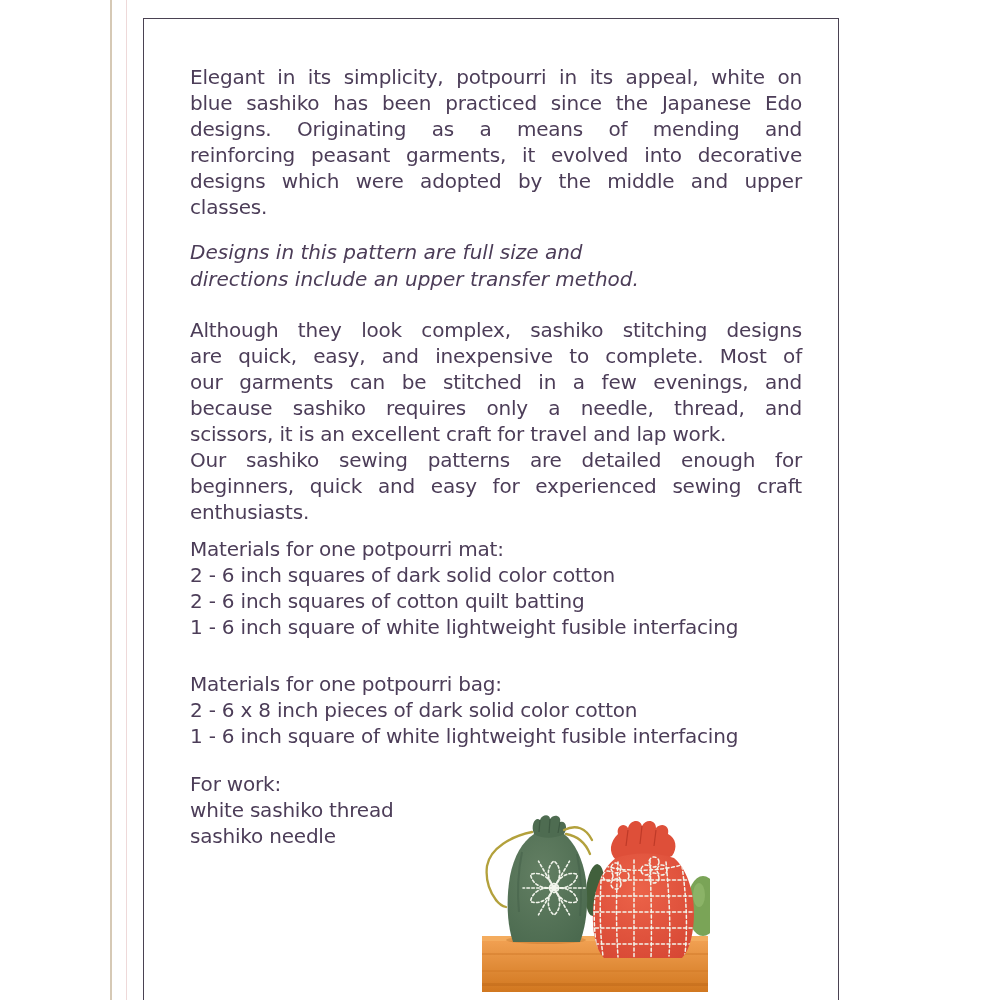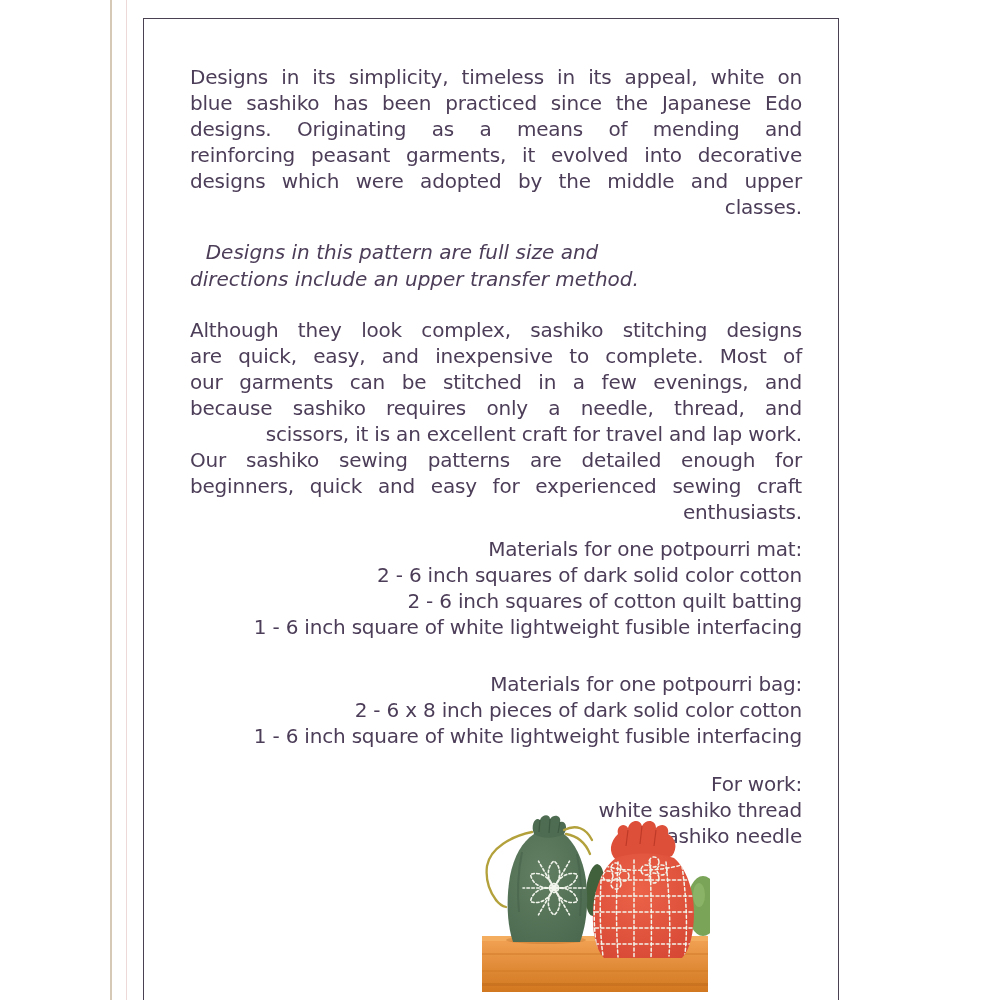--- a/index.html
+++ b/index.html
@@ -37,7 +37,7 @@
 <div class="border-box"></div>
 
 <div class="tblock" style="top:64px">
-  <div class="line jl">Designs in its simplicity, timeless in its appeal, white on</div>
+  <div class="line jl">Elegant in its simplicity, potpourri in its appeal, white on</div>
   <div class="line jl">blue sashiko has been practiced since the Japanese Edo</div>
   <div class="line jl">designs.  Originating as a means of mending and</div>
   <div class="line jl">reinforcing peasant garments, it evolved into decorative</div>

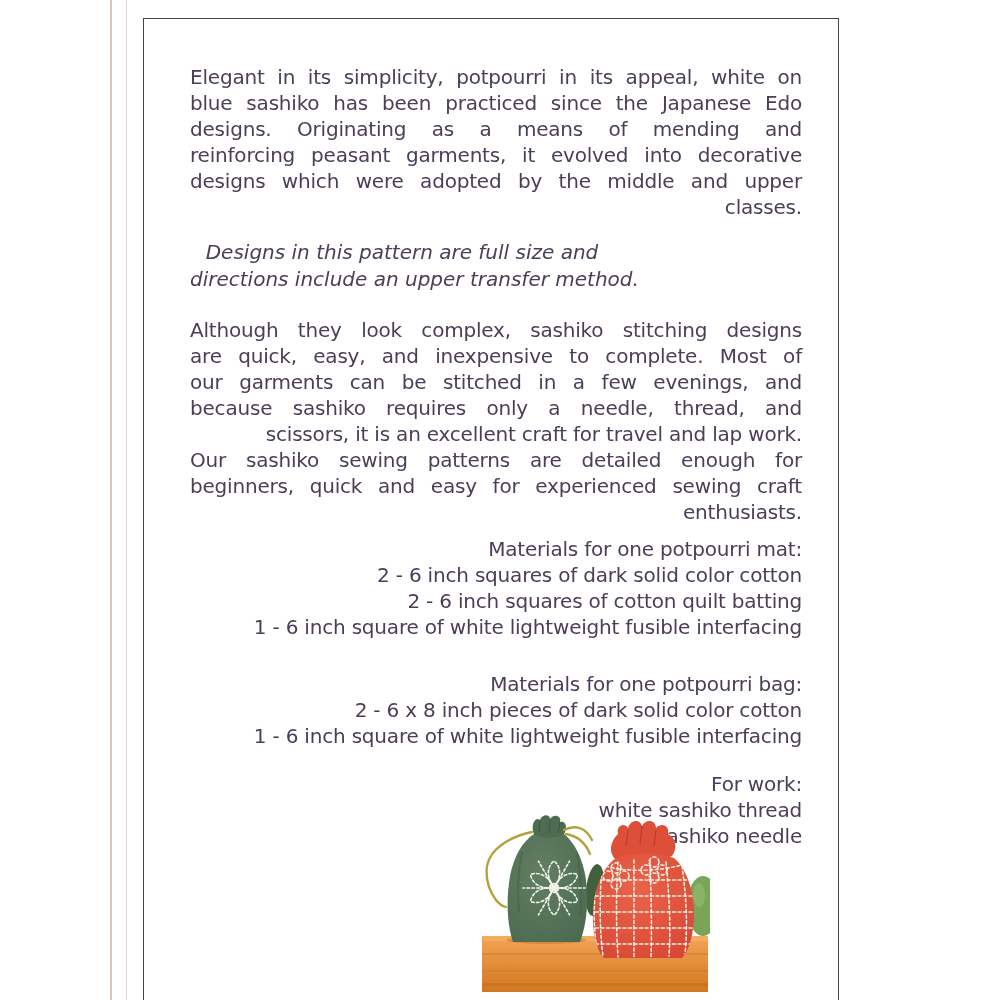--- a/index.html
+++ b/index.html
@@ -21,7 +21,7 @@
   .tblock{position:absolute;left:190px;width:612px;font-size:20px;line-height:26px;letter-spacing:-0.2px;}
   .line{white-space:nowrap;}
   .jl{text-align:justify;text-align-last:justify;}
-  .ll{text-align:right;}
+  .ll{text-align:left;}
   .tagline{
     position:absolute;left:190px;top:239px;width:424px;
     font-size:20px;line-height:27px;font-style:italic;text-align:center;

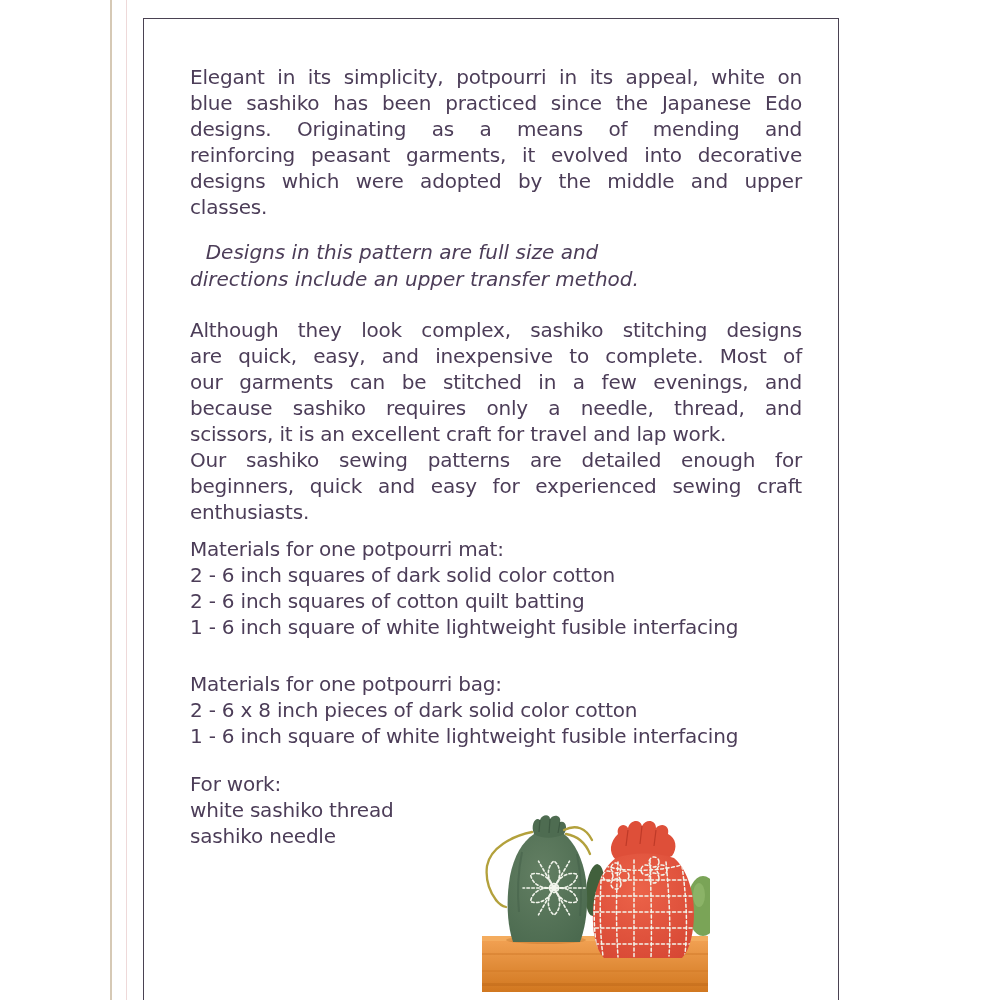--- a/index.html
+++ b/index.html
@@ -24,7 +24,7 @@
   .ll{text-align:left;}
   .tagline{
     position:absolute;left:190px;top:239px;width:424px;
-    font-size:20px;line-height:27px;font-style:italic;text-align:center;
+    font-size:20px;line-height:27px;font-style:italic;
   }
   .photo{position:absolute;left:482px;top:812px;width:228px;height:186px;}
   svg{display:block;}

